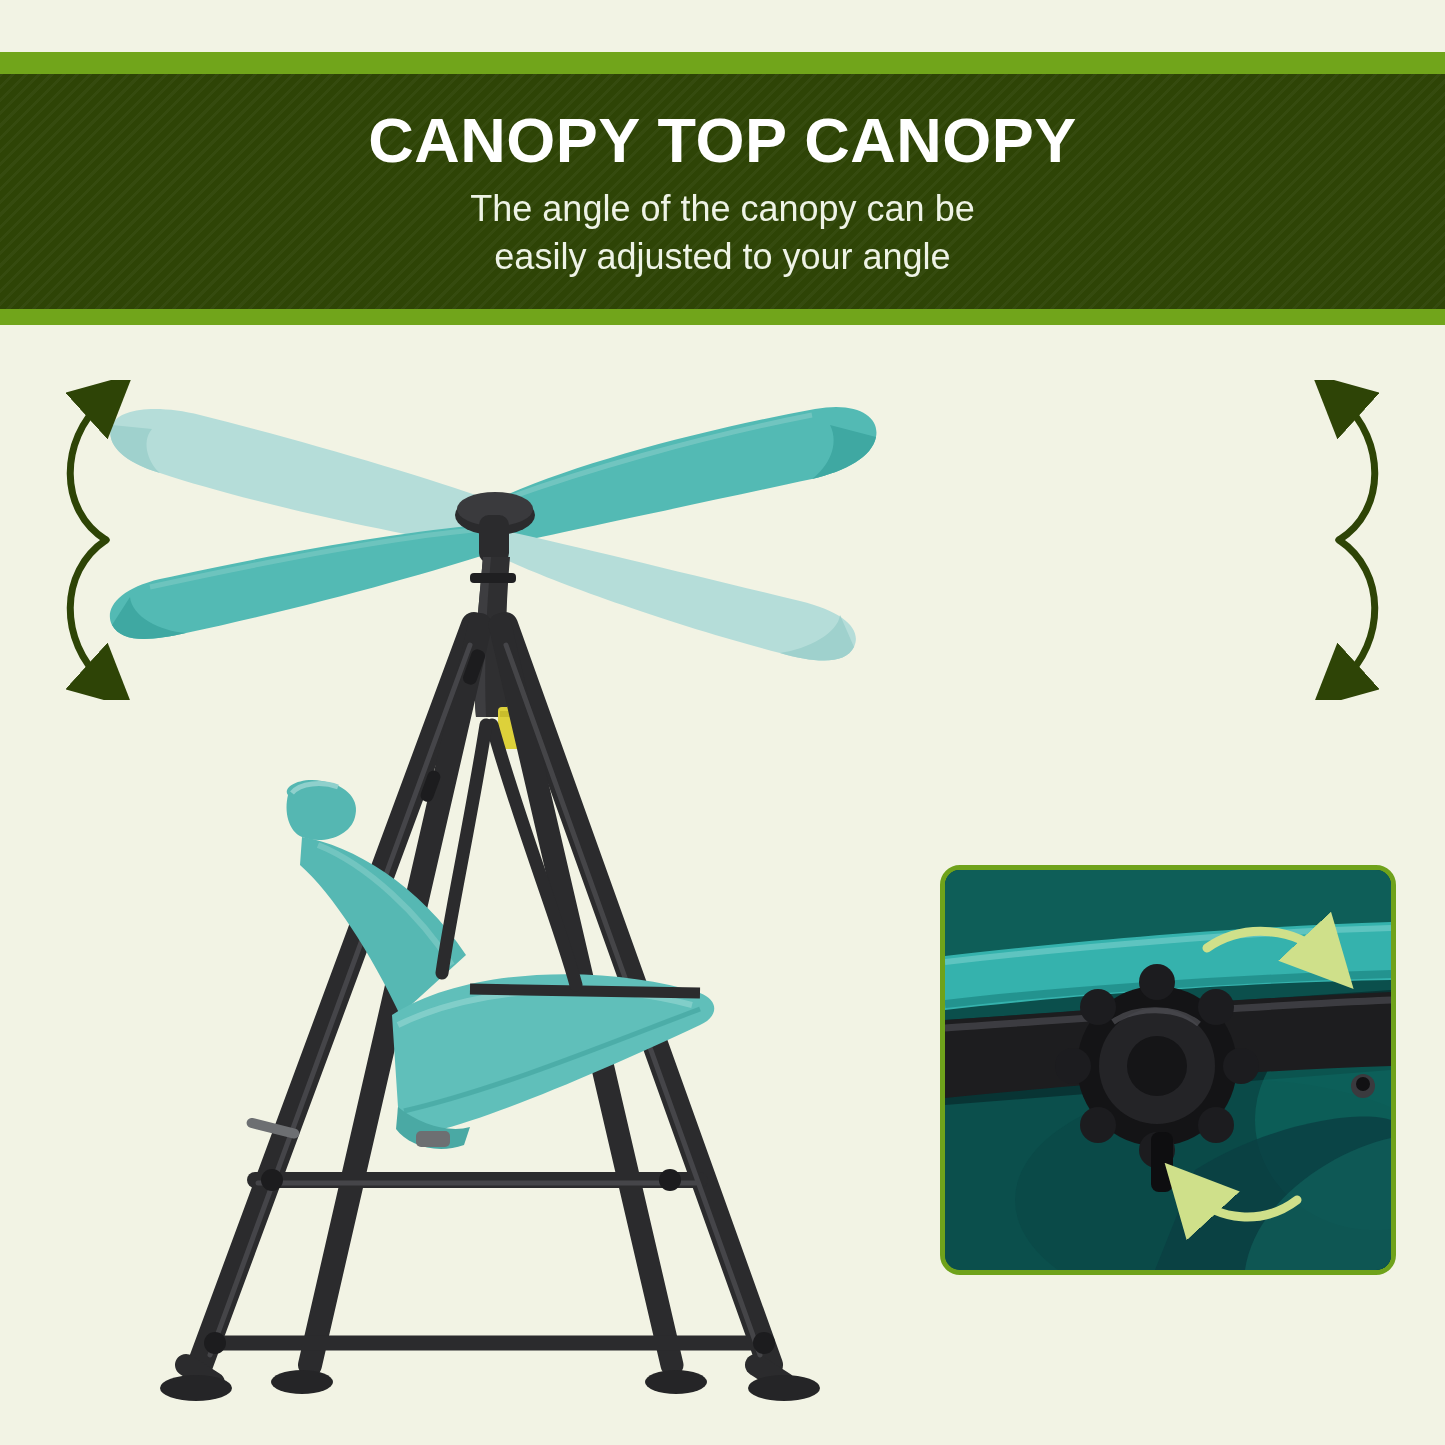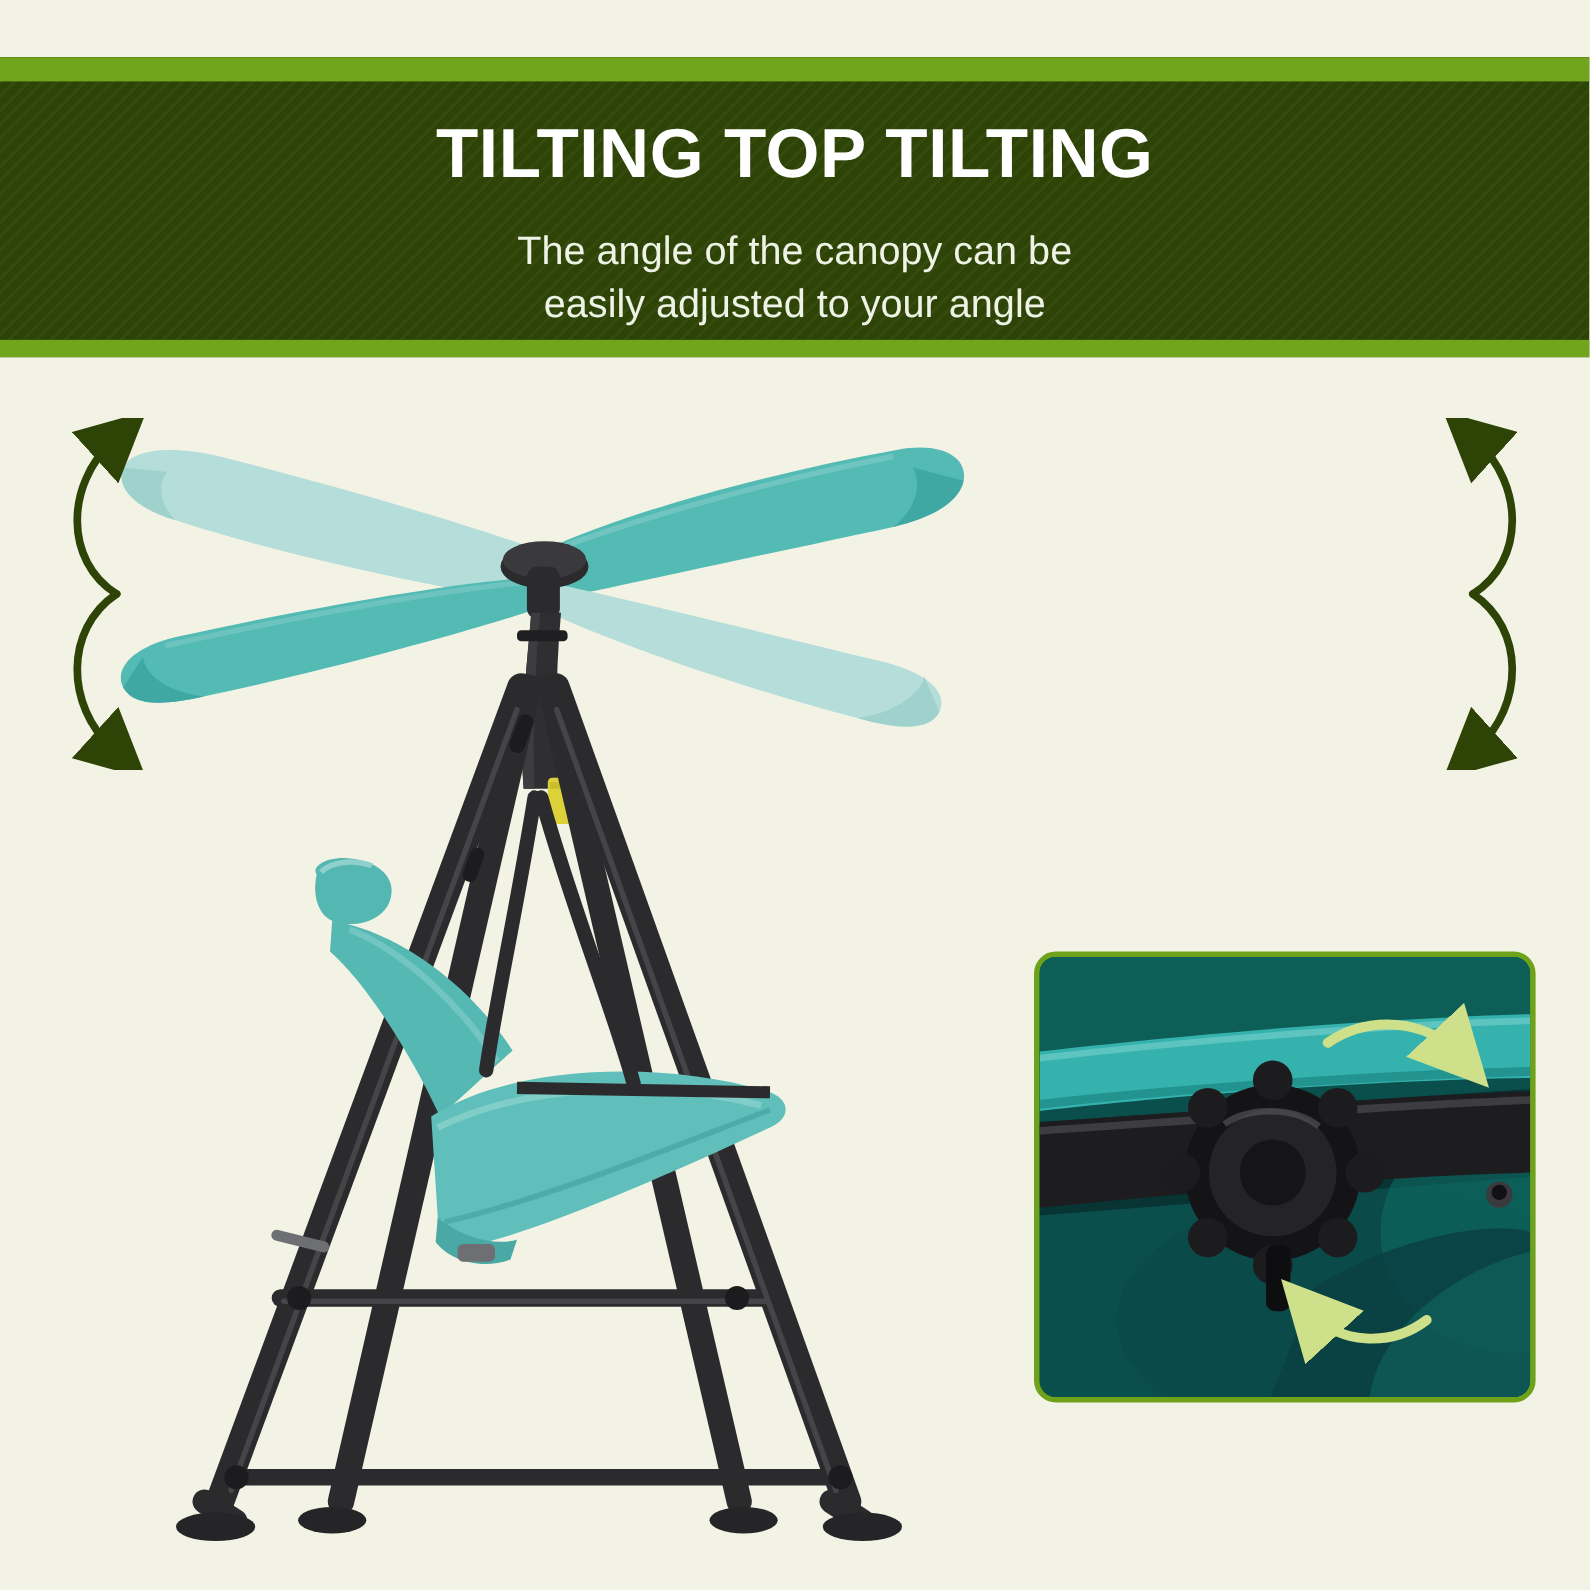--- a/index.html
+++ b/index.html
@@ -135,7 +135,7 @@
   <div class="banner-topline"></div>
   <div class="banner-bottomline"></div>
   <div class="banner-inner">
-    <div class="banner-title">TILTING TOP TILTING</div>
+    <div class="banner-title">CANOPY TOP CANOPY</div>
     <div class="banner-sub">
       <div>The angle of the canopy can be</div>
       <div>easily adjusted to your angle</div>

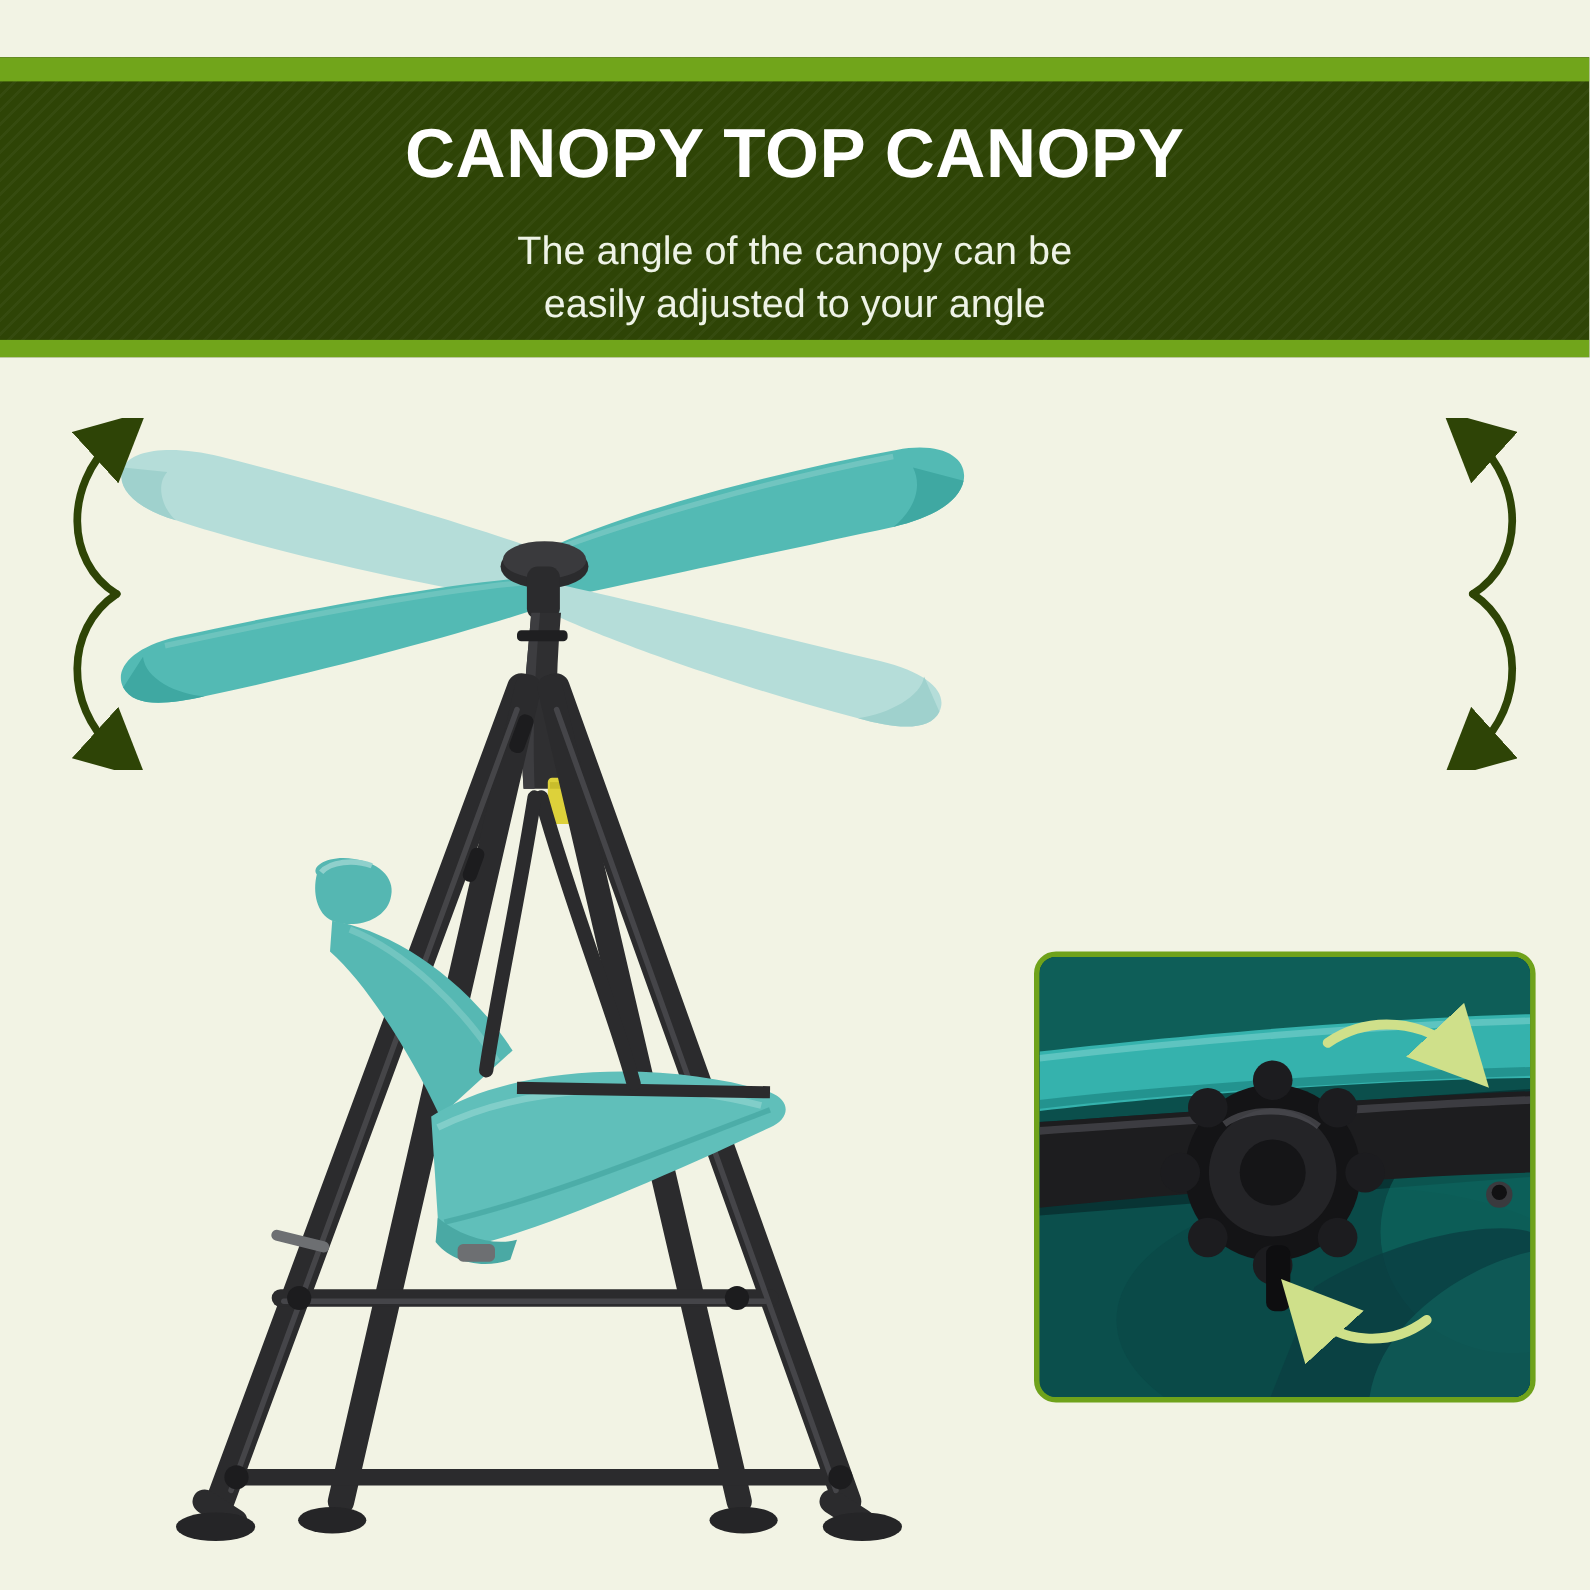--- a/index.html
+++ b/index.html
@@ -67,7 +67,7 @@
     color: #ffffff;
   }
   .banner-sub {
-    margin-top: 31px;
+    margin-top: 12px;
     font-size: 36px;
     line-height: 1.32;
     color: #eef3e6;

